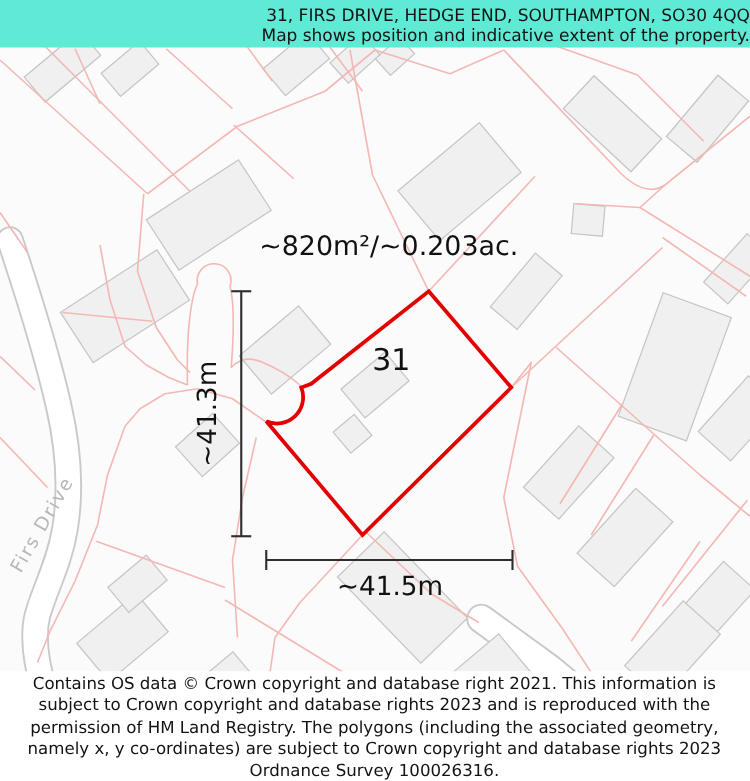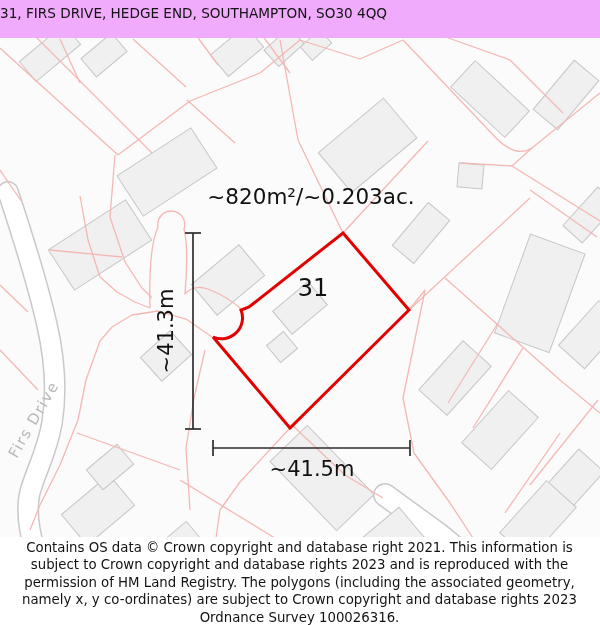--- a/index.html
+++ b/index.html
@@ -12,8 +12,8 @@
     font-family:"DejaVu Sans","Liberation Sans",sans-serif;color:var(--text_dark)}
   .stage{position:relative;width:600px;height:625px;background:#fff}
   svg.map{position:absolute;left:0;top:0}
-  .title-band{position:absolute;left:0;top:0;width:600px;height:38px;background:#f0abfc;
-    text-align:left;padding-top:5px;z-index:5}
+  .title-band{position:absolute;left:0;top:0;width:600px;height:38px;background:#5eead4;
+    text-align:right;padding-top:5px;z-index:5}
   .title-band .t1{font-size:13.6px;line-height:16px}
   .title-band .t2{font-size:13.6px;line-height:16px}
   .footer-band{position:absolute;left:0;top:537px;width:600px;height:88px;background:#fff;

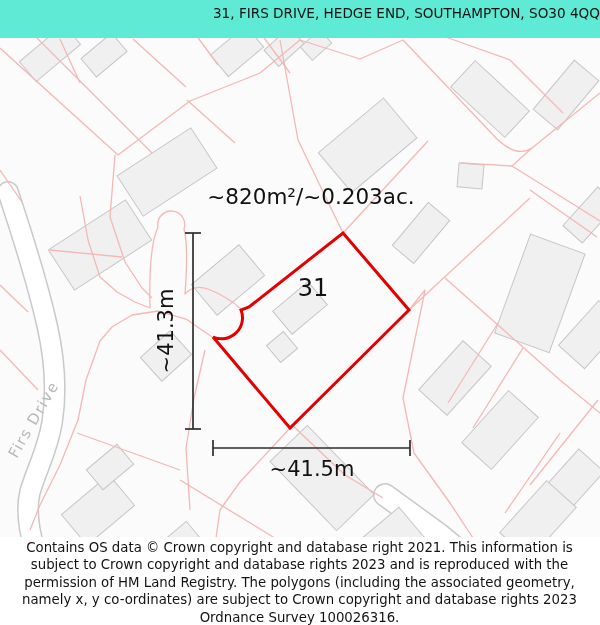--- a/index.html
+++ b/index.html
@@ -136,6 +136,7 @@
 
   <div class="title-band">
     <div class="t1">31, FIRS DRIVE, HEDGE END, SOUTHAMPTON, SO30 4QQ</div>
+    <div class="t2">Map shows position and indicative extent of the property.</div>
   </div>
 
   <div class="footer-band">

